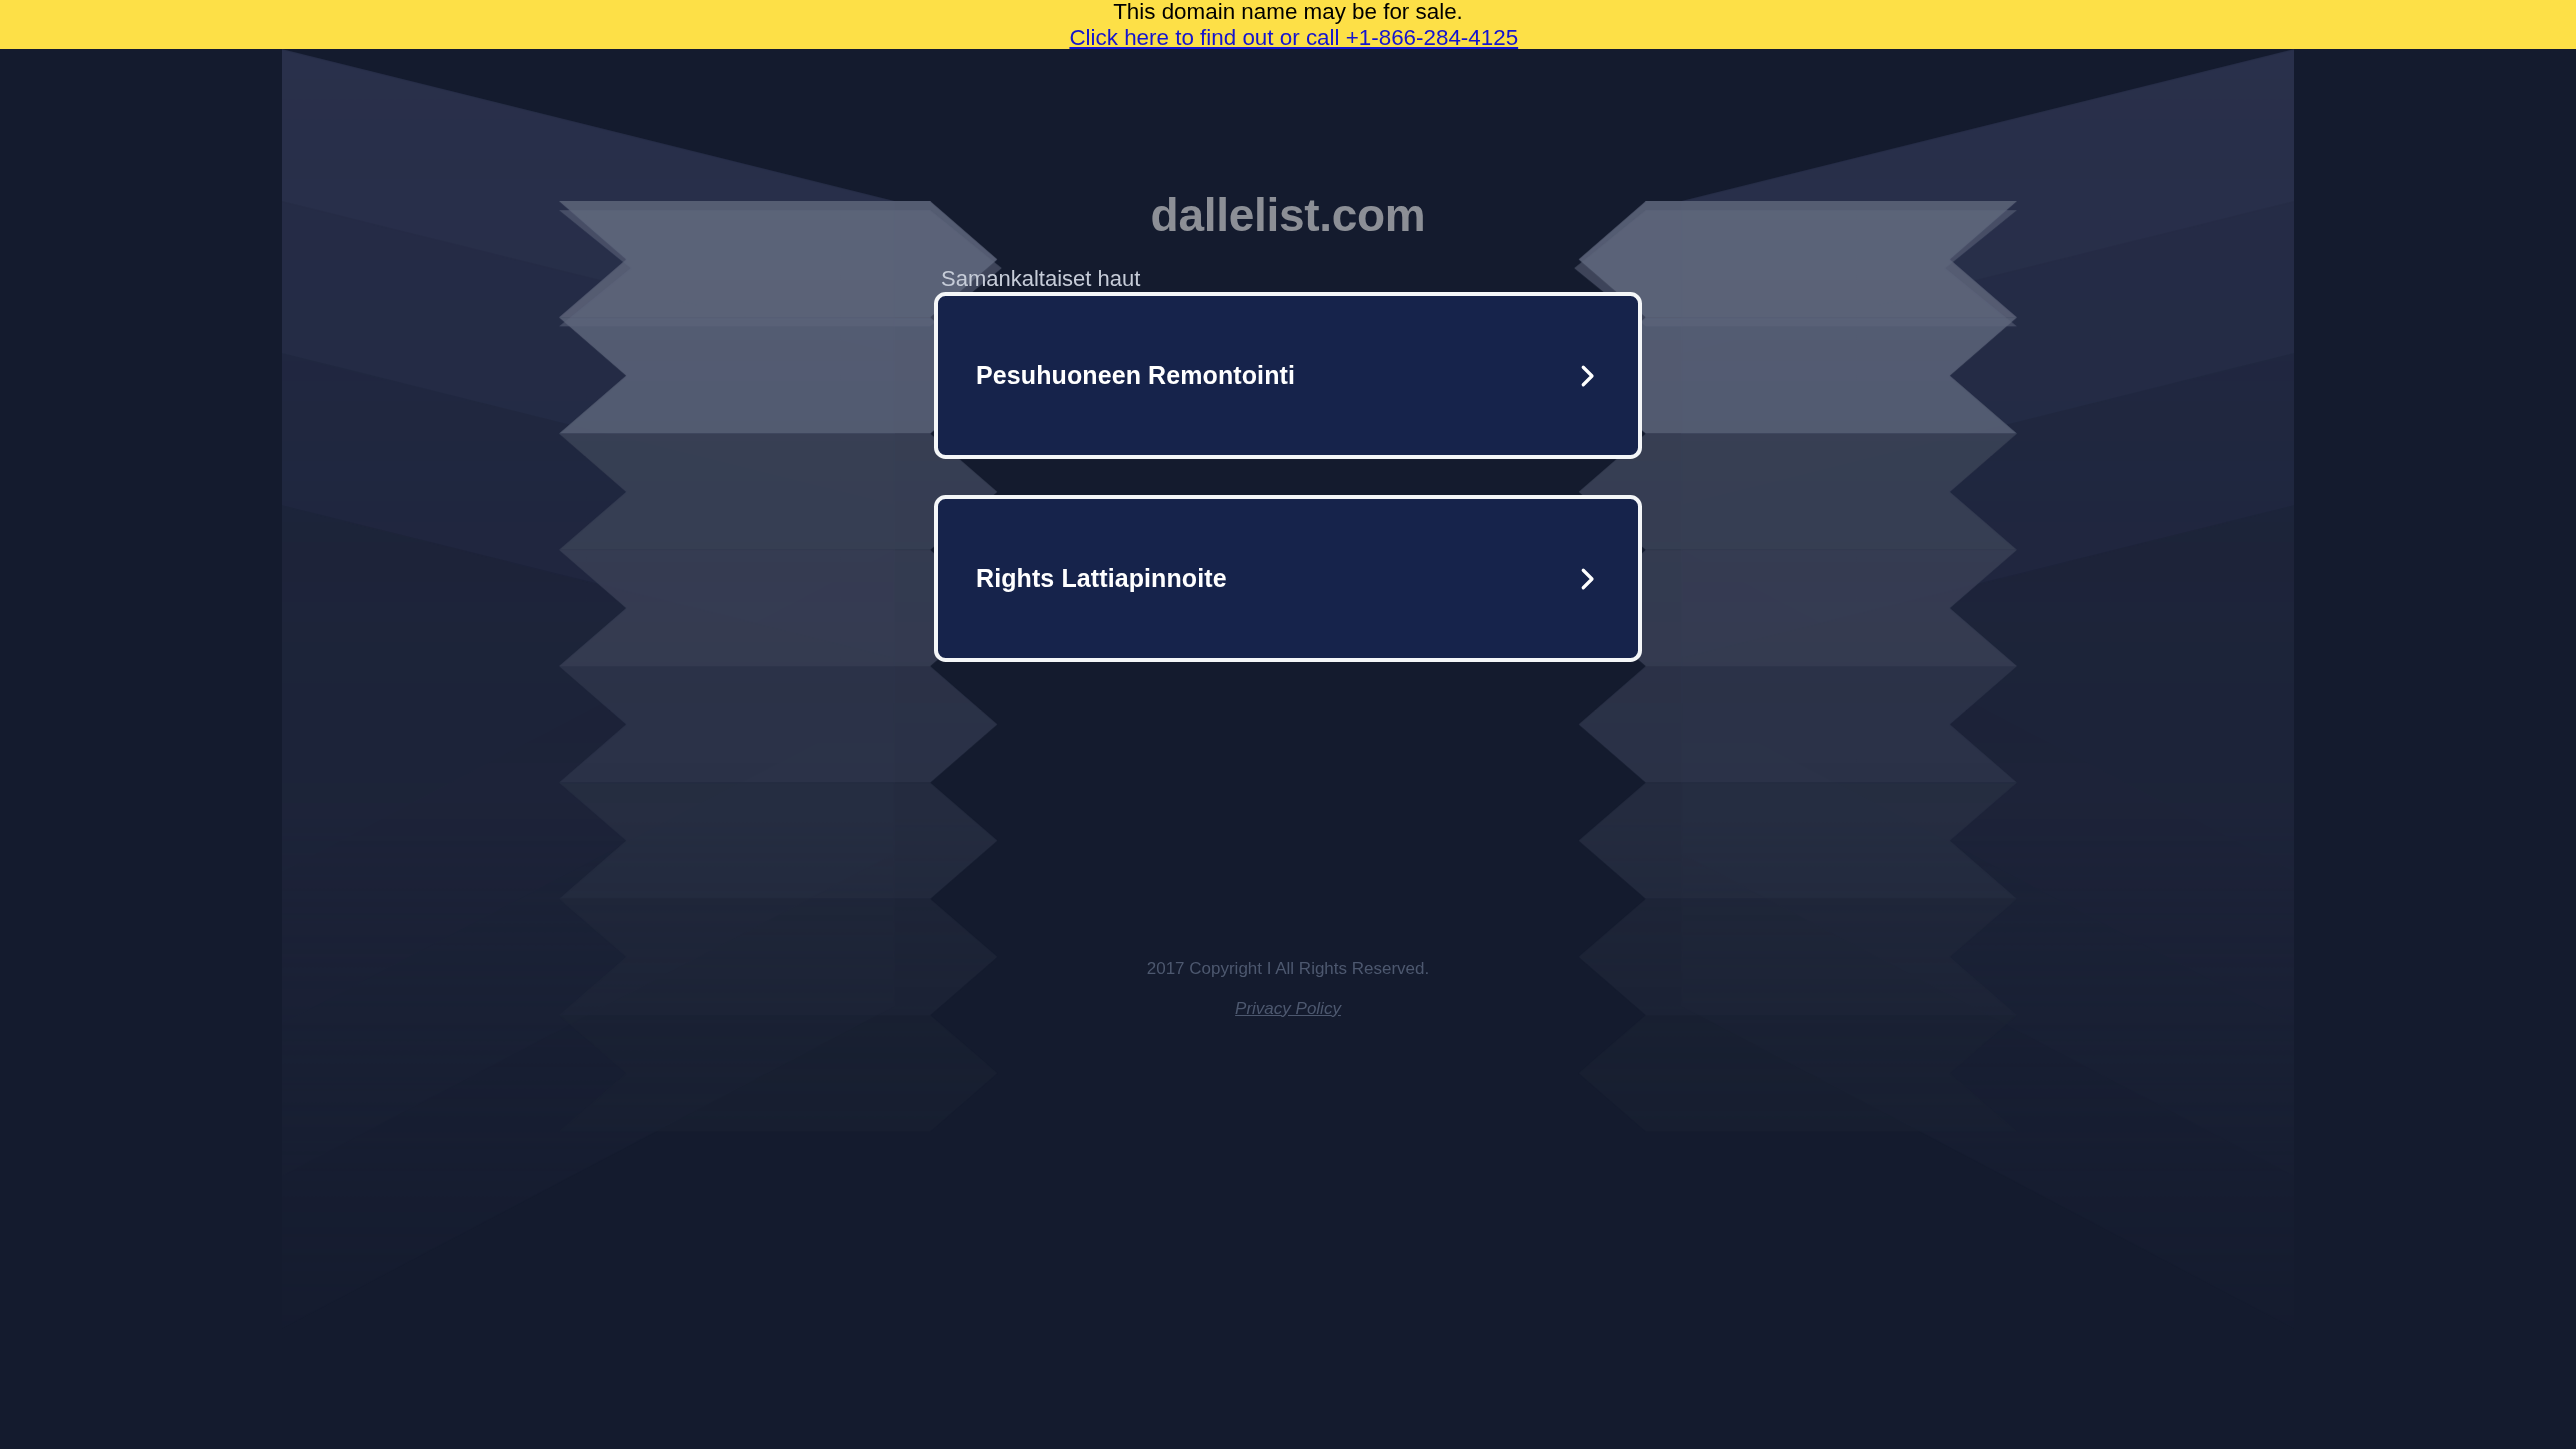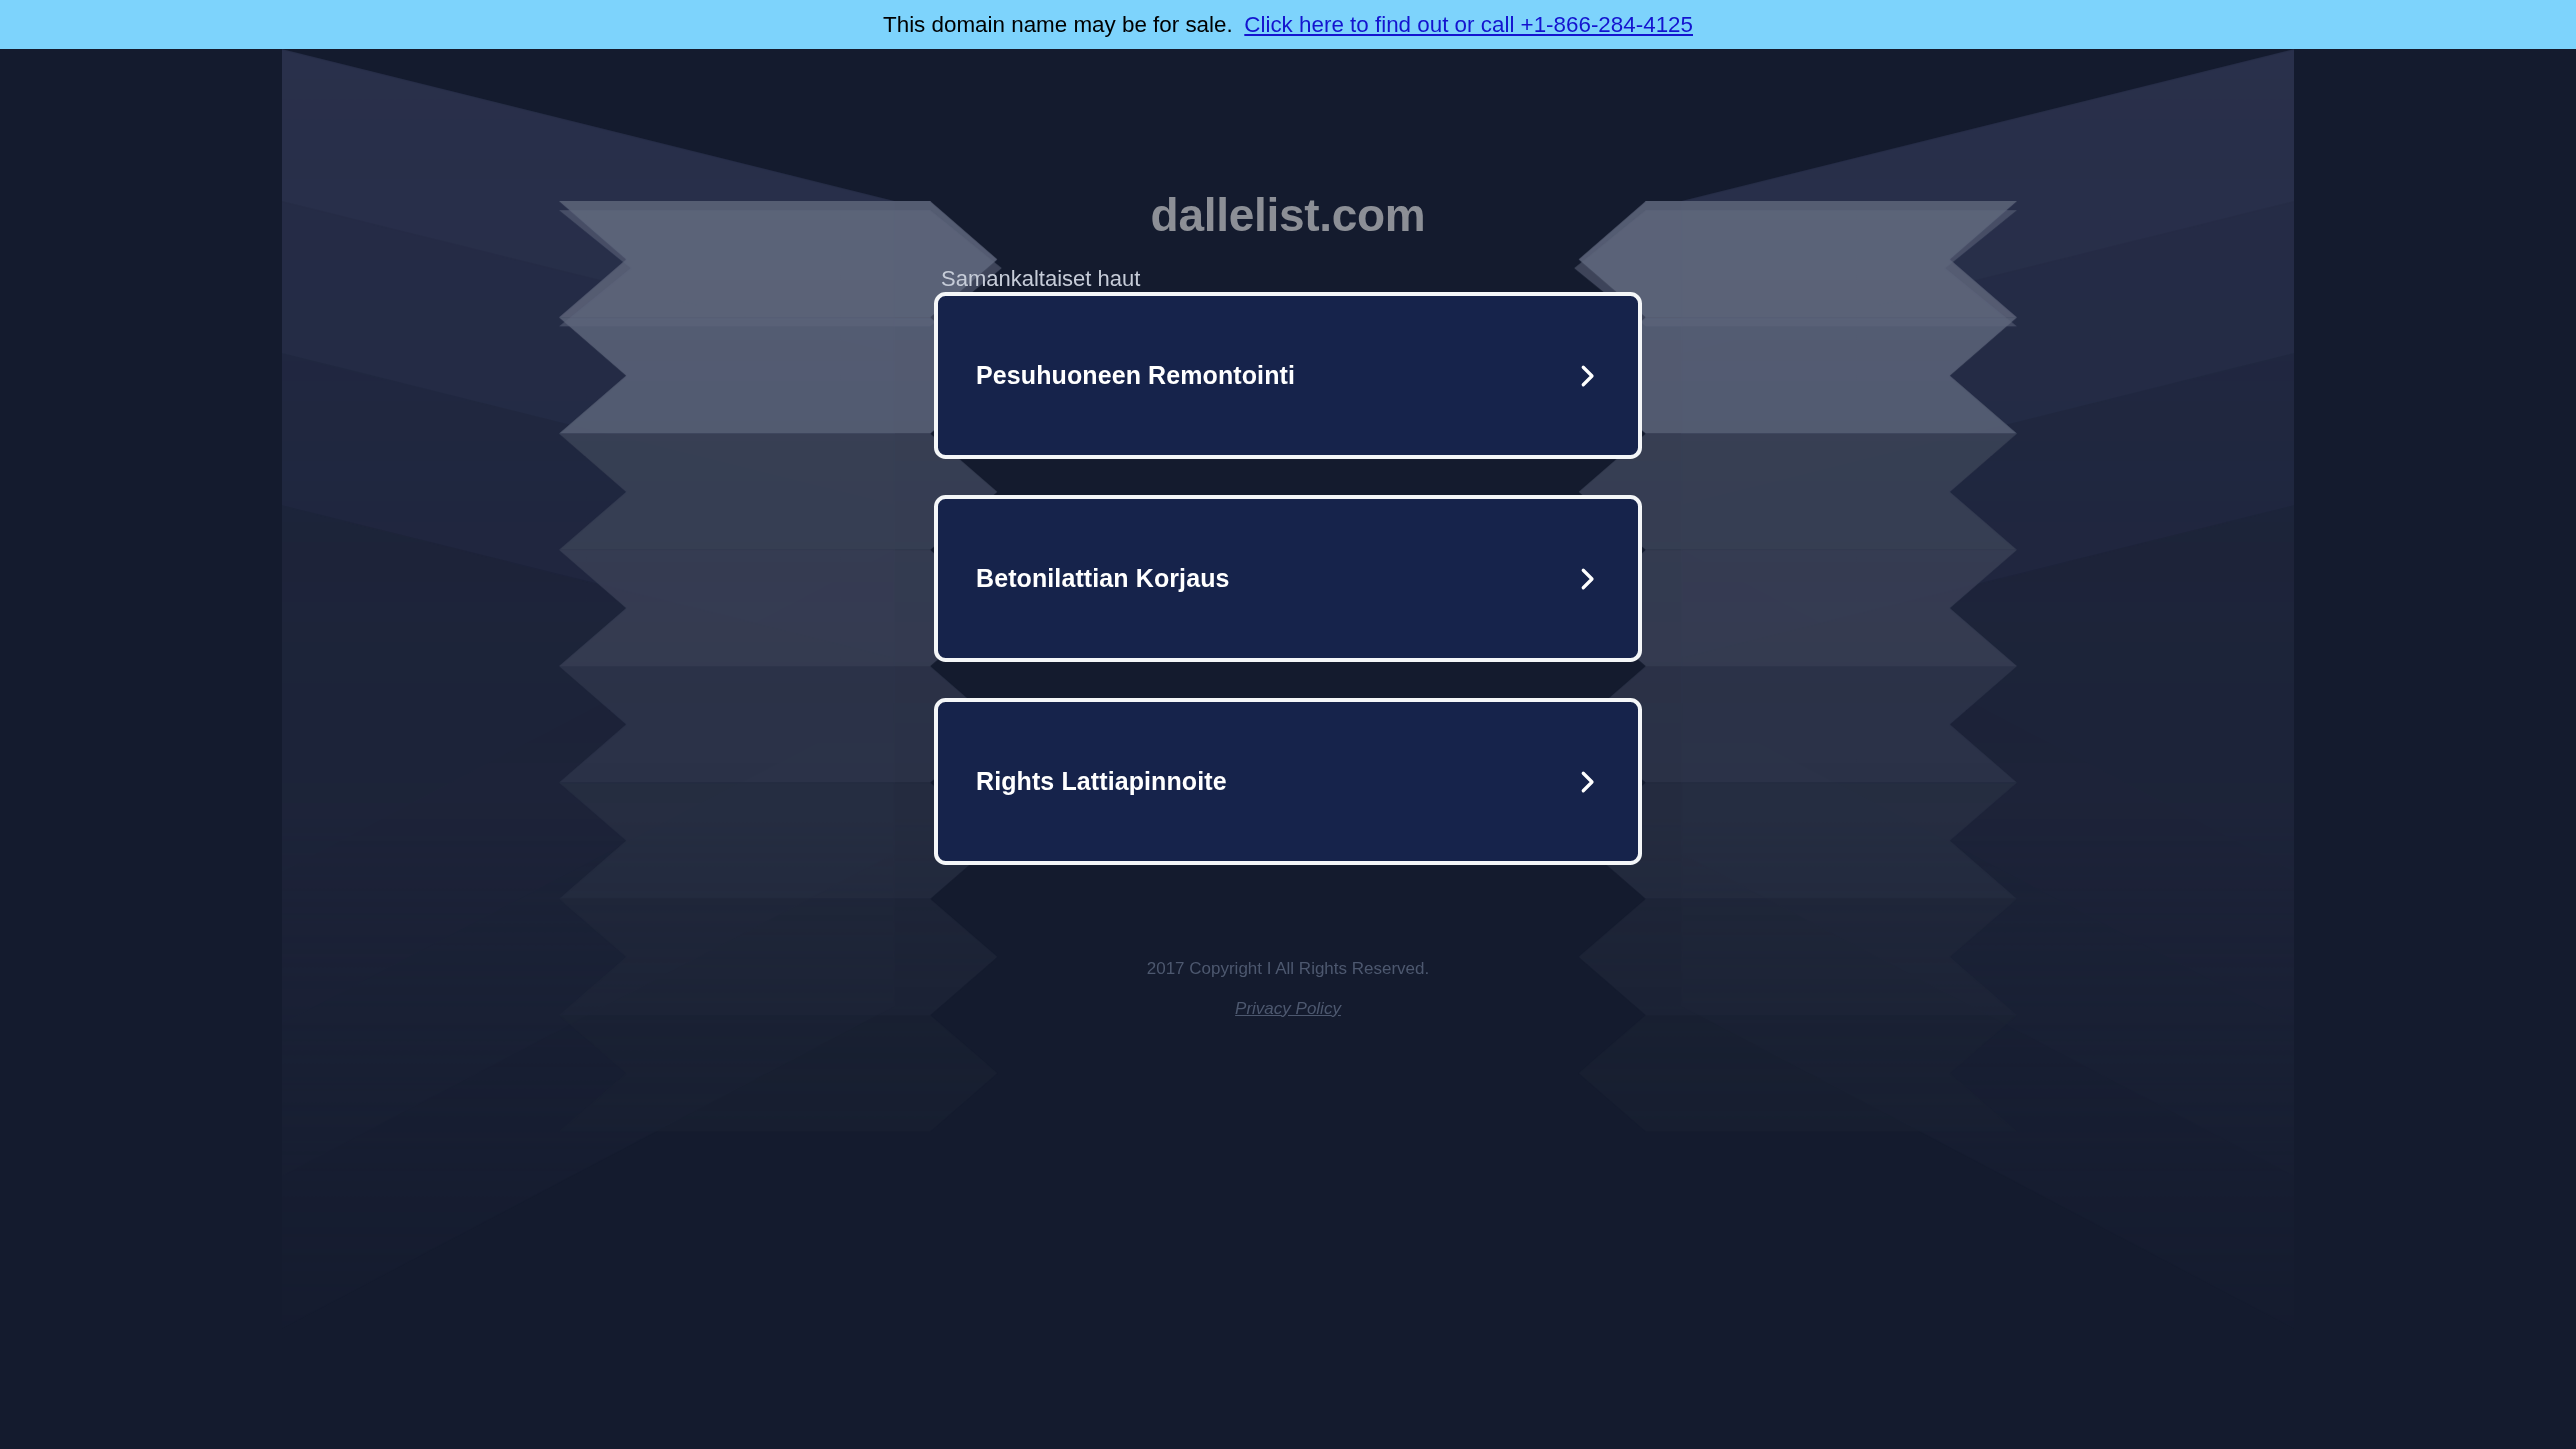--- a/index.html
+++ b/index.html
@@ -22,12 +22,13 @@
     top: 0; left: 0;
     width: 2576px;
     height: 49px;
-    background: #7dd3fc;
+    background: #fde047;
     display: flex;
     align-items: center;
     justify-content: center;
     z-index: 50;
     box-sizing: border-box;
+    flex-direction: column;
   }
   #sale-banner .banner-text {
     color: #000000;

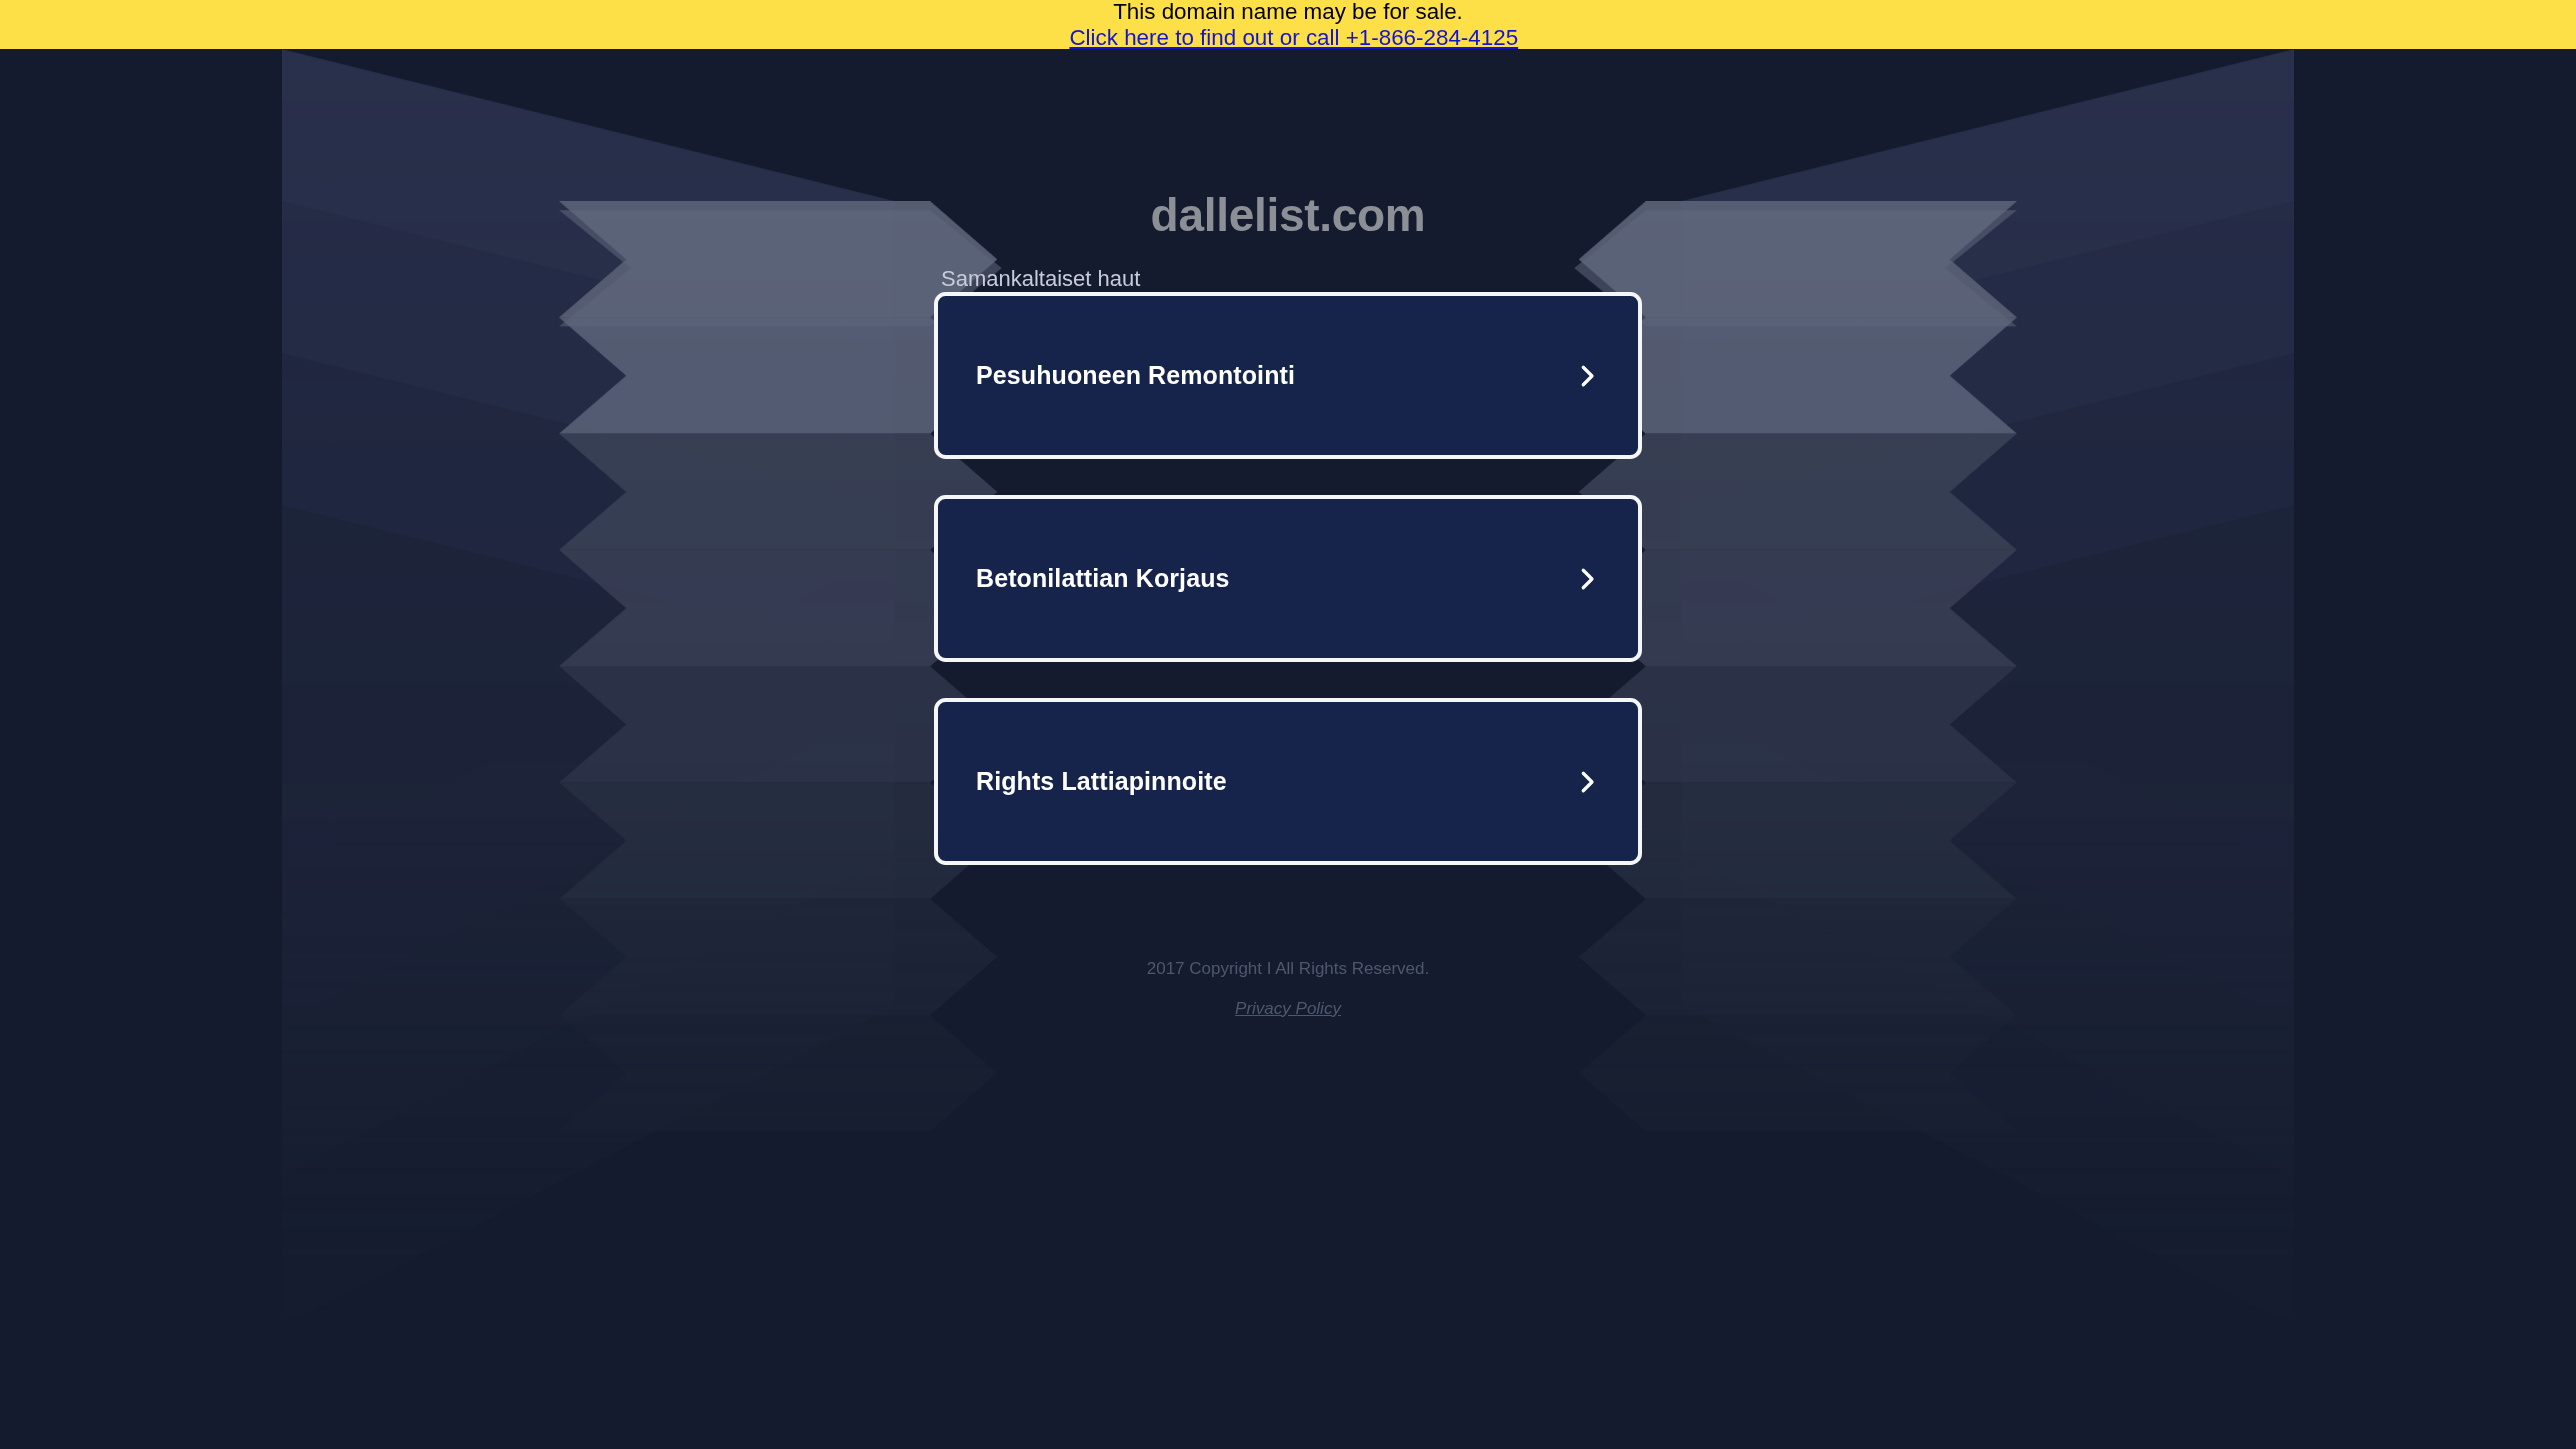--- a/index.html
+++ b/index.html
@@ -214,12 +214,6 @@
       </svg>
     </div>
 
-    <div class="result-card">
-      <span class="card-label">Betonilattian Korjaus</span>
-      <svg class="chevron-icon" viewBox="0 0 24 24" fill="none" stroke="#ffffff" stroke-width="2.6" stroke-linecap="round" stroke-linejoin="round">
-        <polyline points="9 5 16 12 9 19"></polyline>
-      </svg>
-    </div>
 
     <div class="result-card">
       <span class="card-label">Rights Lattiapinnoite</span>

